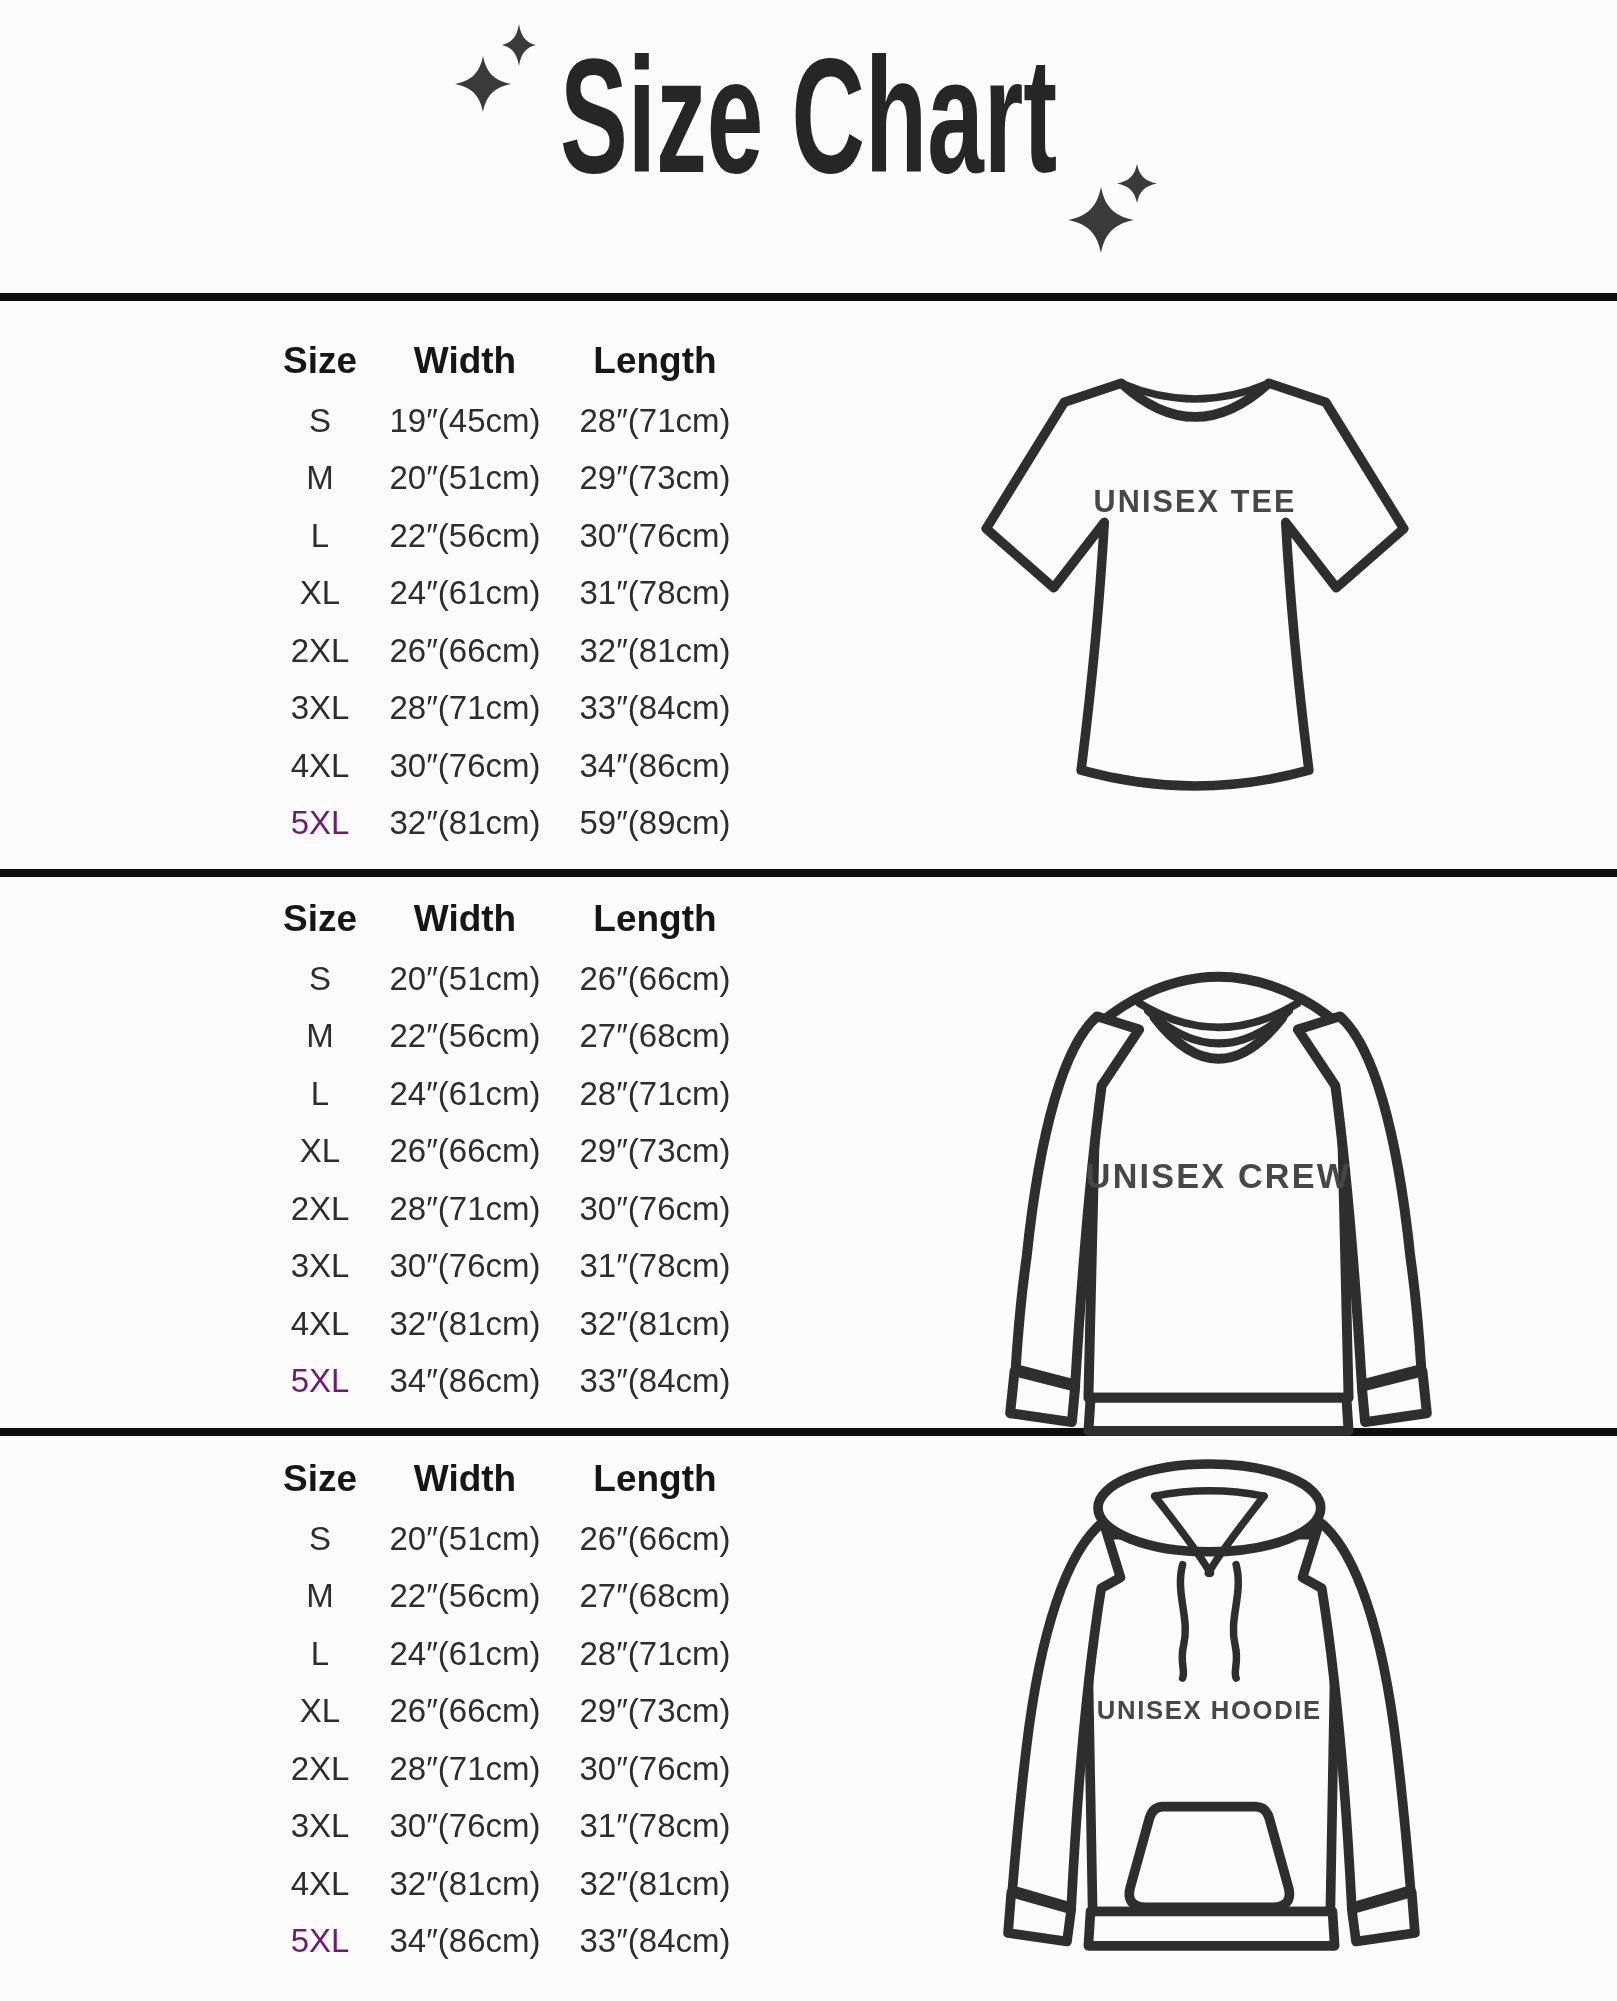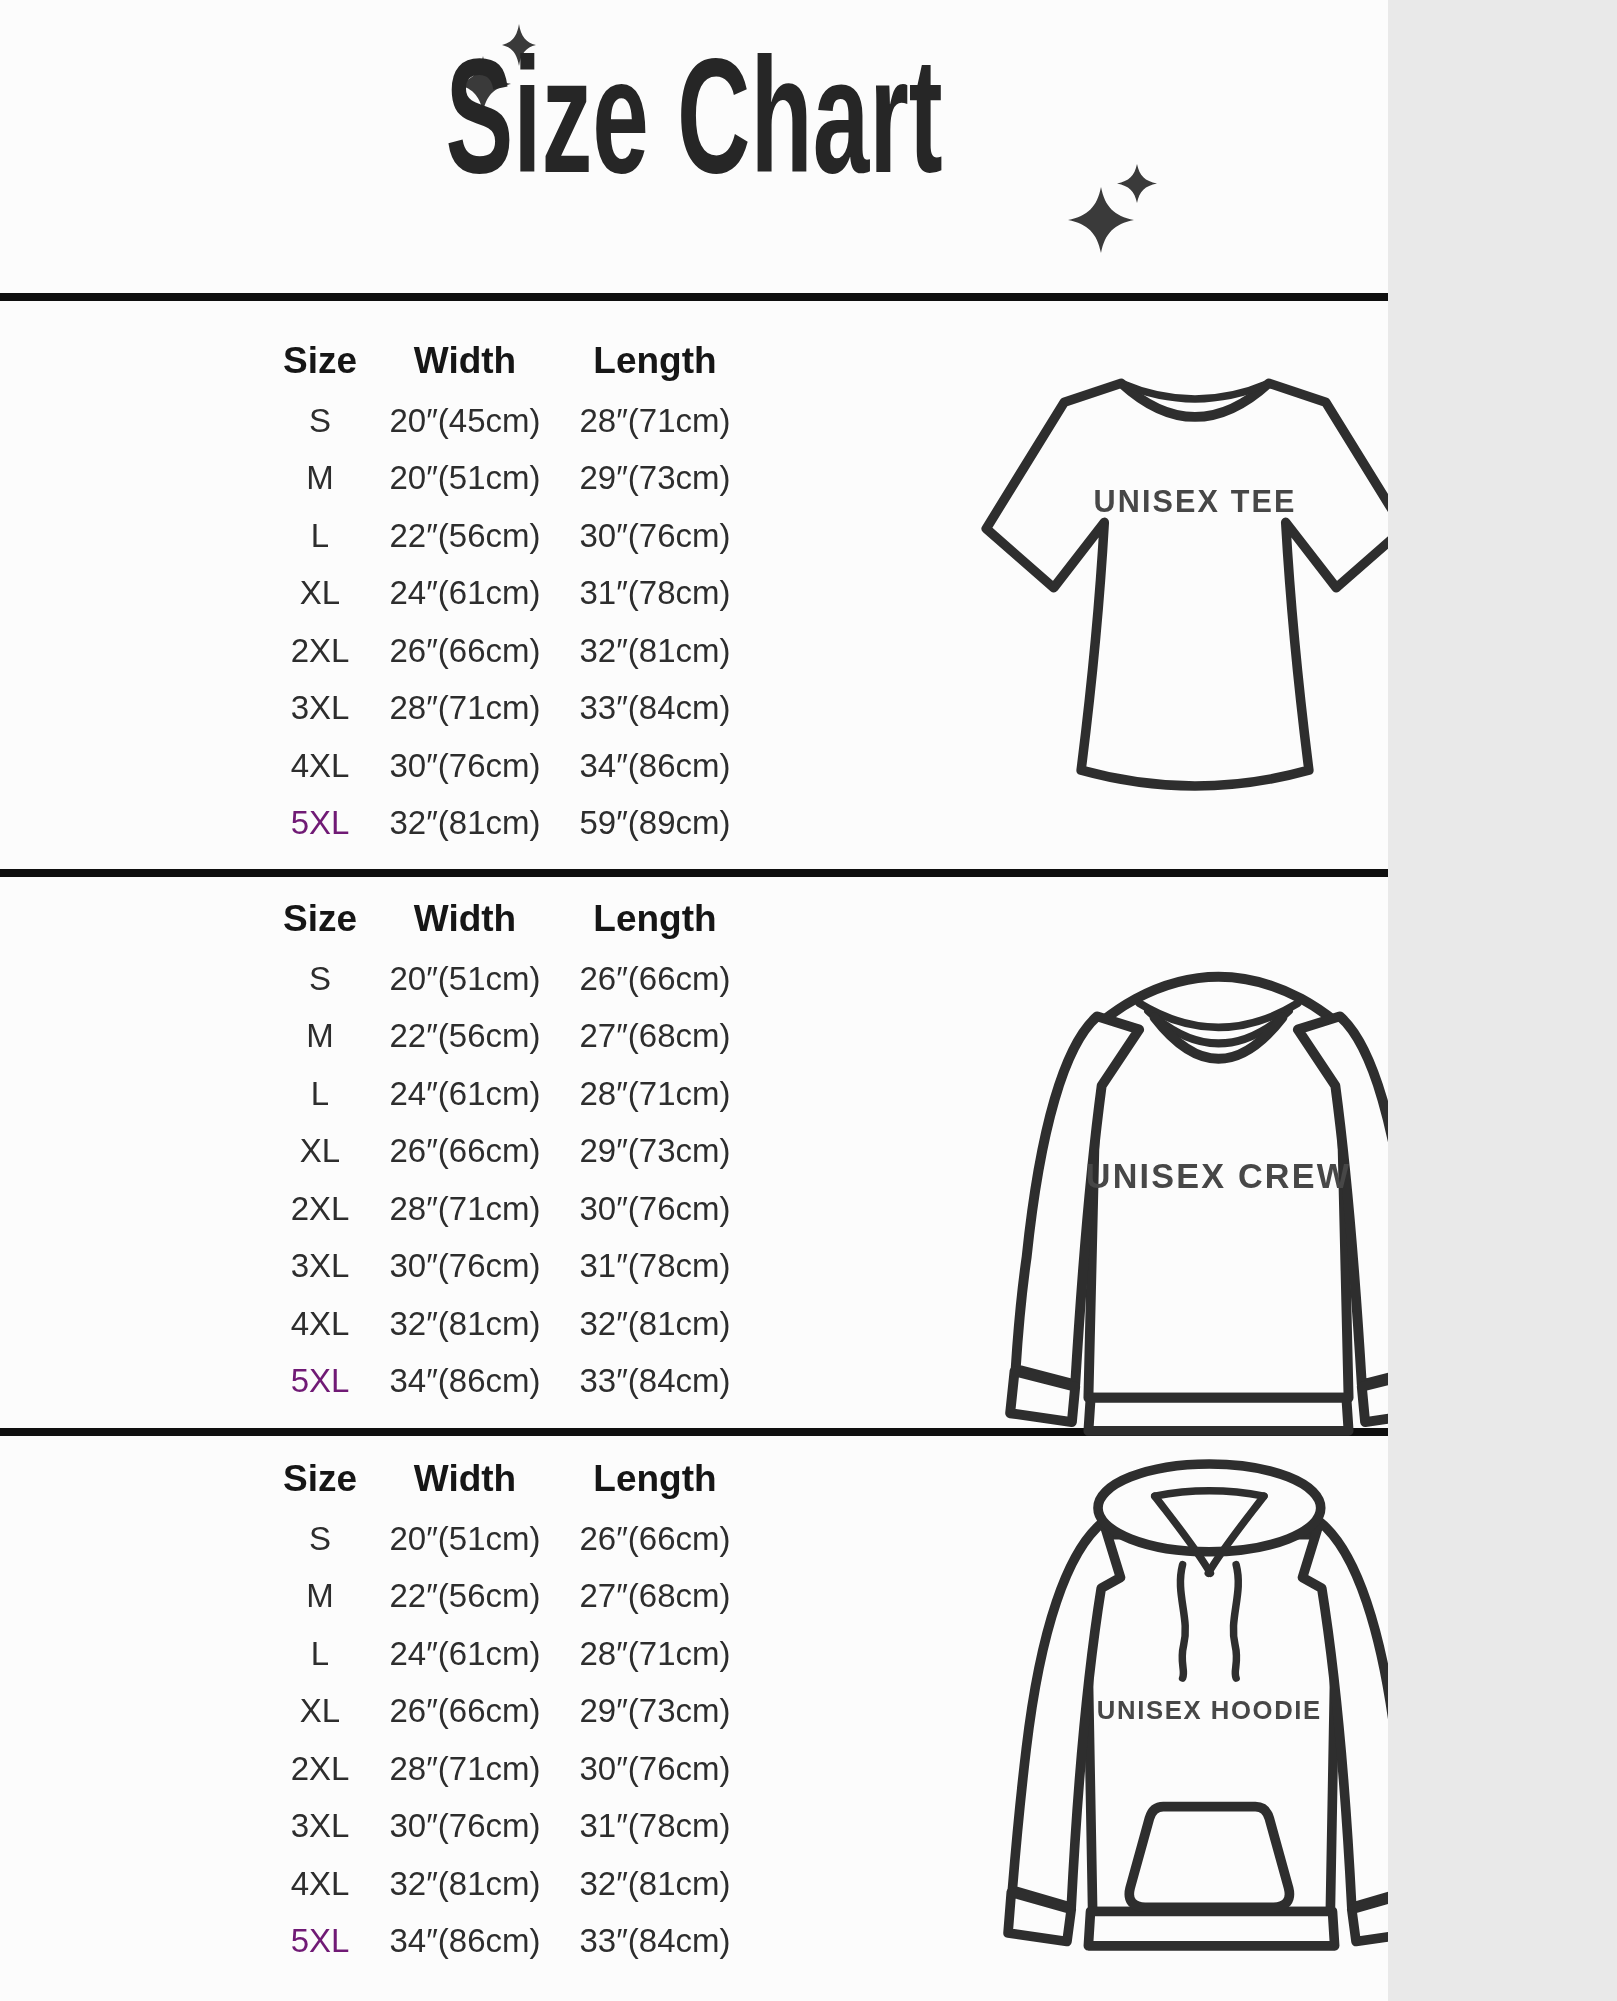--- a/index.html
+++ b/index.html
@@ -4,7 +4,7 @@
 <style>
   html,body{margin:0;padding:0;background:#e9e9e9;}
   .page{
-    position:relative;width:1388px;height:2001px;overflow:hidden;
+    position:relative;width:1617px;height:2001px;overflow:hidden;
     background:#fcfcfc;
     font-family:"Liberation Sans","DejaVu Sans",sans-serif;
     color:#232323;

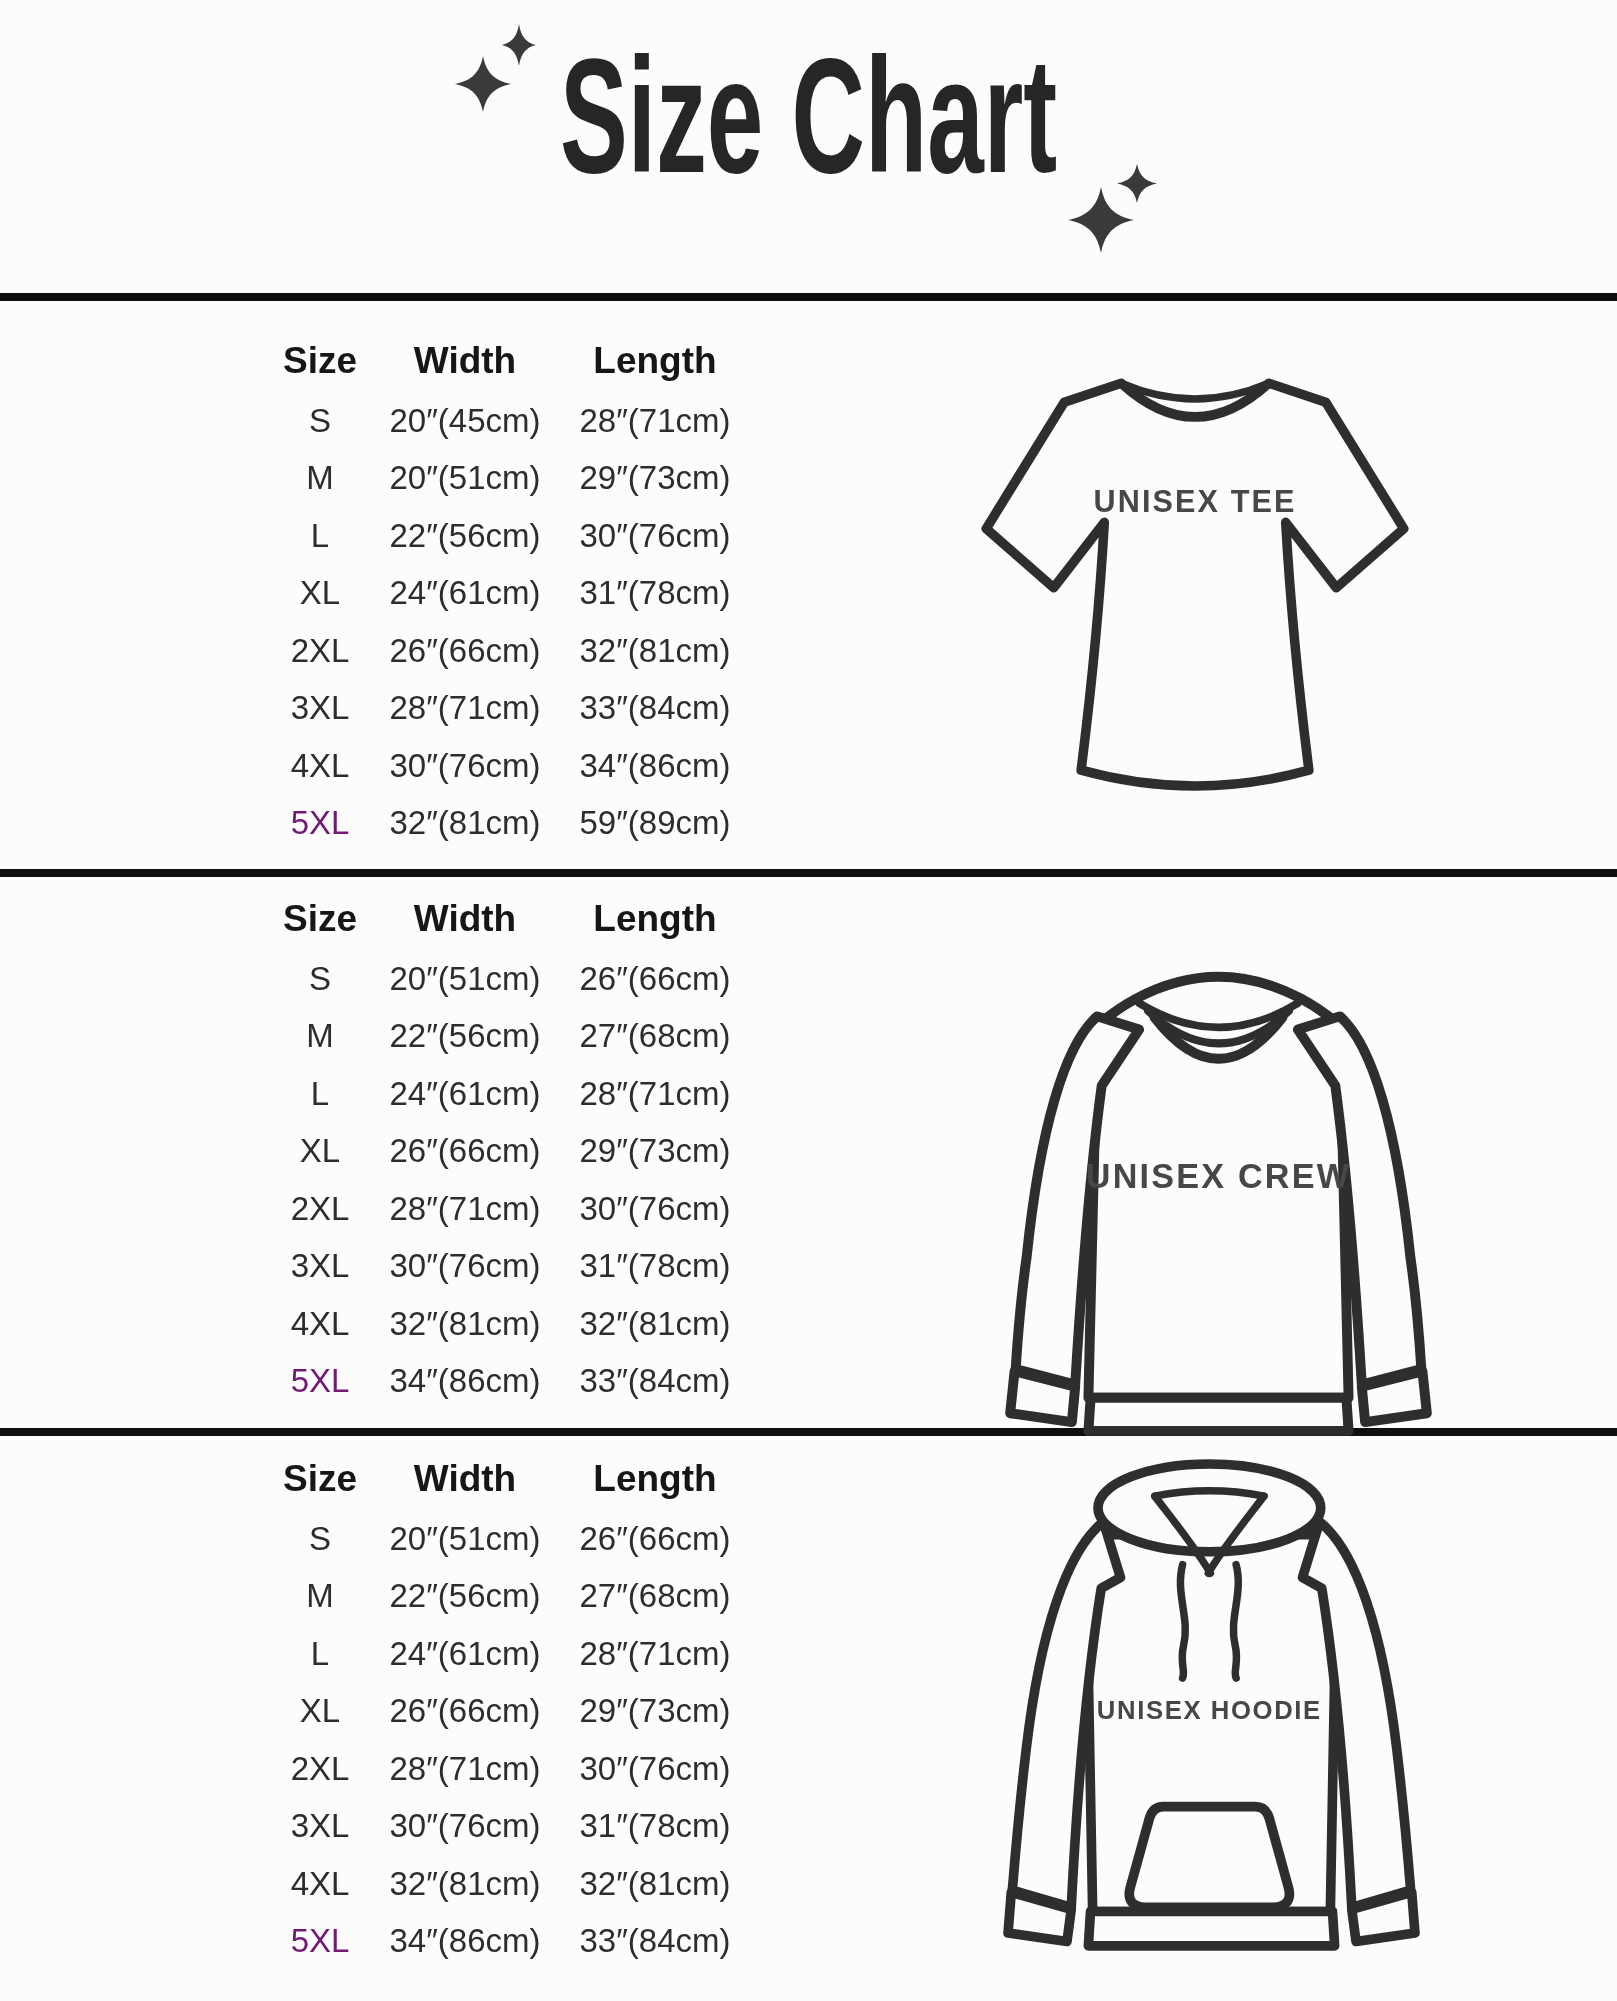--- a/index.html
+++ b/index.html
@@ -80,7 +80,7 @@
     <div class="tbody">
         <div class="trow">
           <span>S</span>
-          <span>20″(45cm)</span>
+          <span>19″(45cm)</span>
           <span>28″(71cm)</span>
         </div>
         <div class="trow">

